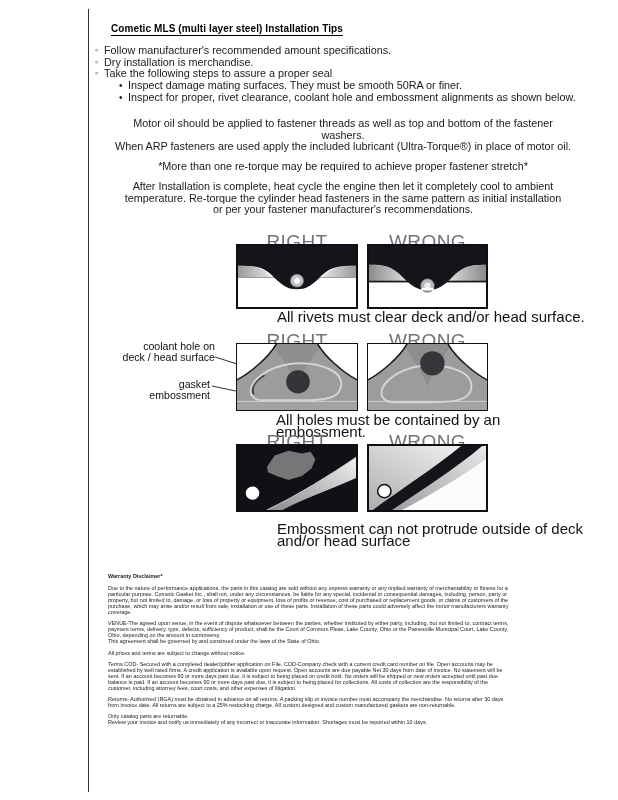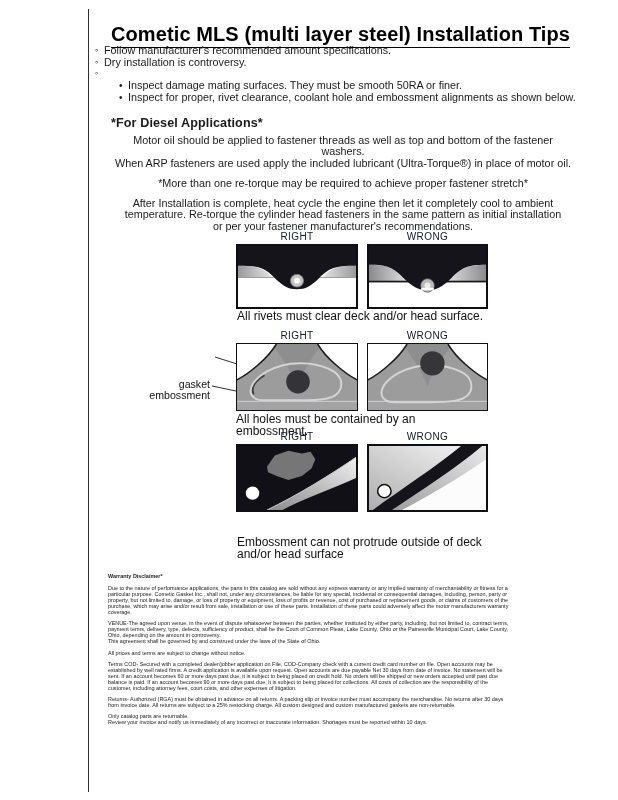--- a/index.html
+++ b/index.html
@@ -9,7 +9,7 @@
   }
   .vline { position:absolute; left:88px; top:9px; width:1px; height:783px; background:#2f2f2f; }
   .title {
-    position:absolute; left:111px; top:23px; font-size:20px; font-weight:bold; color:#000;
+    position:absolute; left:111px; top:23px; font-size:10px; font-weight:bold; color:#000;
     border-bottom:1.6px solid #000; padding-bottom:1px; letter-spacing:0.1px;
   }
   .bullets { position:absolute; left:95px; top:45px; font-size:10.8px; line-height:11.7px; }

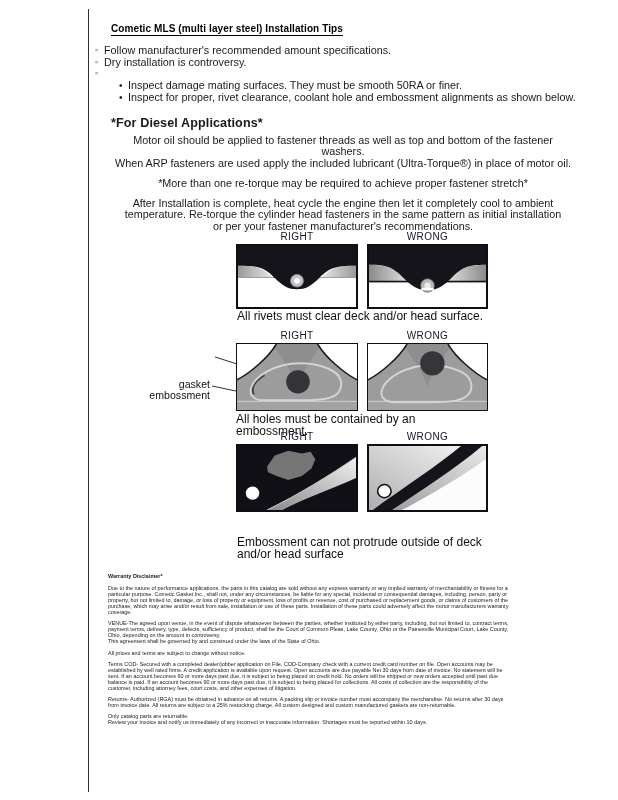--- a/index.html
+++ b/index.html
@@ -49,7 +49,7 @@
     </div>
     <div class="b-row">
       <span class="b-mark">◦</span>
-      <span>Dry installation is controversy.</span>
+      <span>Dry installation is merchandise.</span>
     </div>
     <div class="b-row">
       <span class="b-mark">◦</span>

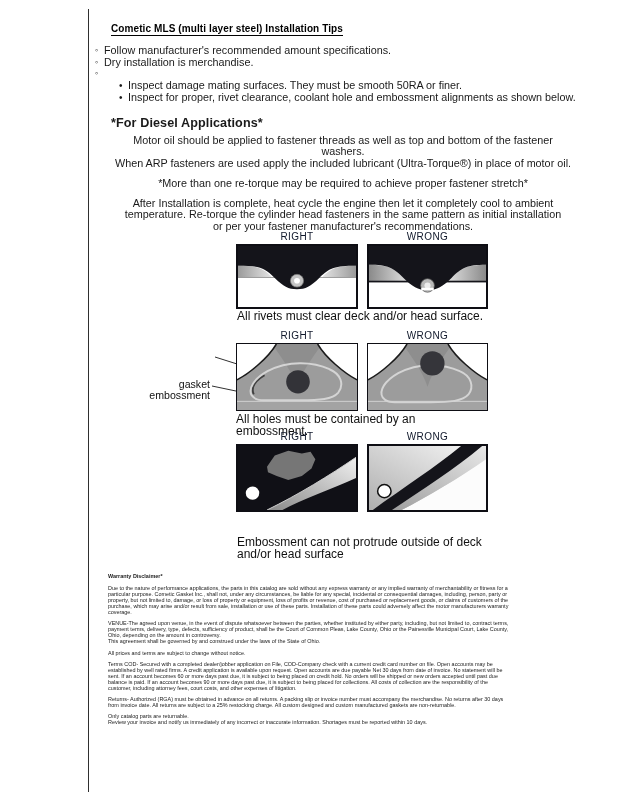--- a/index.html
+++ b/index.html
@@ -53,6 +53,7 @@
     </div>
     <div class="b-row">
       <span class="b-mark">◦</span>
+      <span>Take the following steps to assure a proper seal</span>
     </div>
     <div class="b-row sub">
       <span class="b-mark">•</span>

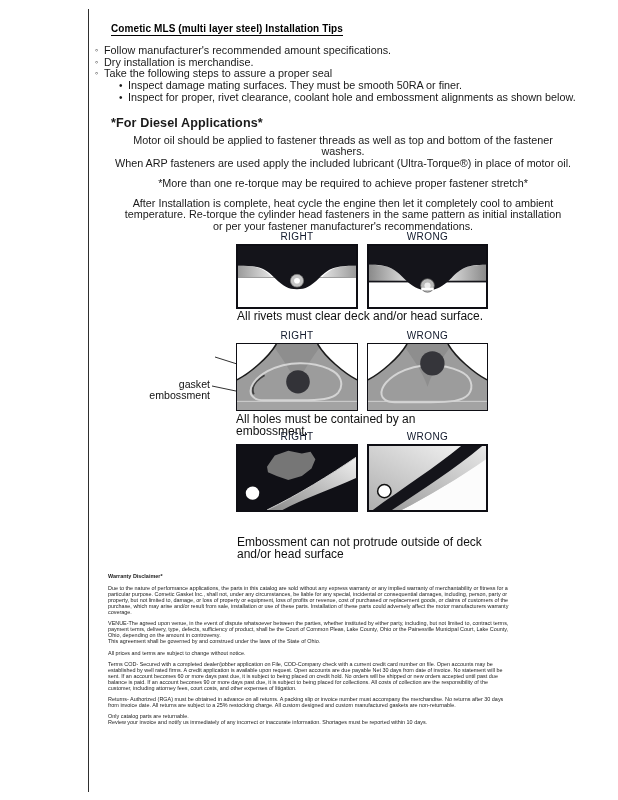--- a/index.html
+++ b/index.html
@@ -66,7 +66,6 @@
   </div>
 
   <div class="diesel">
-    <div class="d-head">*For Diesel Applications*</div>
     <div class="d-p">Motor oil should be applied to fastener threads as well as top and bottom of the fastener washers.
 When ARP fasteners are used apply the included lubricant (Ultra-Torque®) in place of motor oil.</div>
     <div class="d-p">*More than one re-torque may be required to achieve proper fastener stretch*</div>

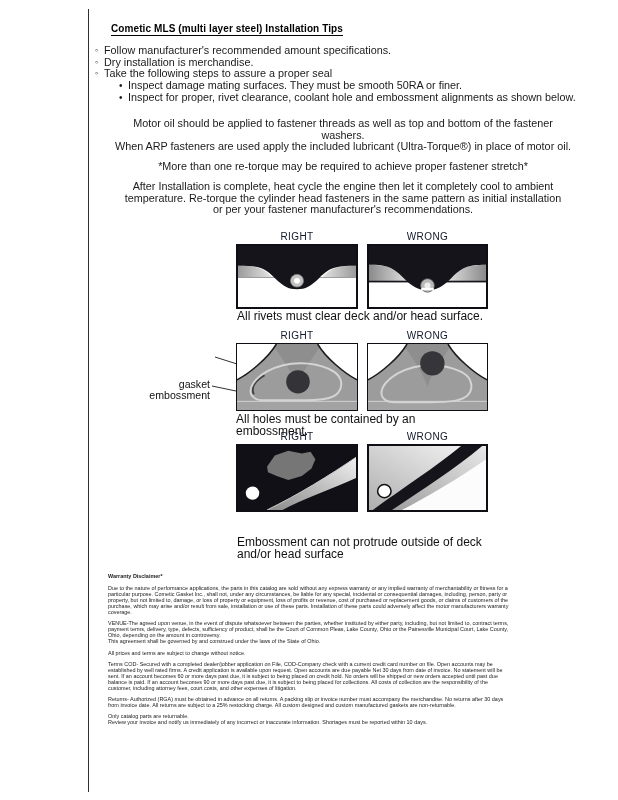--- a/index.html
+++ b/index.html
@@ -20,7 +20,7 @@
   .diesel { position:absolute; left:111px; top:118px; width:464px; font-size:10.8px; line-height:11.7px; }
   .d-head { font-size:12.6px; font-weight:bold; margin-bottom:5px; letter-spacing:0.1px; }
   .d-p { margin:0 0 8px 0; white-space:pre-line;text-align:center; }
-  .dg-label { position:absolute; font-size:10px; text-align:center; letter-spacing:0.4px; color:#0f172a; }
+  .dg-label { position:absolute; font-size:19px; text-align:center; letter-spacing:0.4px; color:#737373; }
   .panel { position:absolute; border:2px solid #0e0e14; box-sizing:border-box; background:#fff; }
   .panel.panel2 { border-width:1.6px; }
   .panel svg { display:block; width:100%; height:100%; }

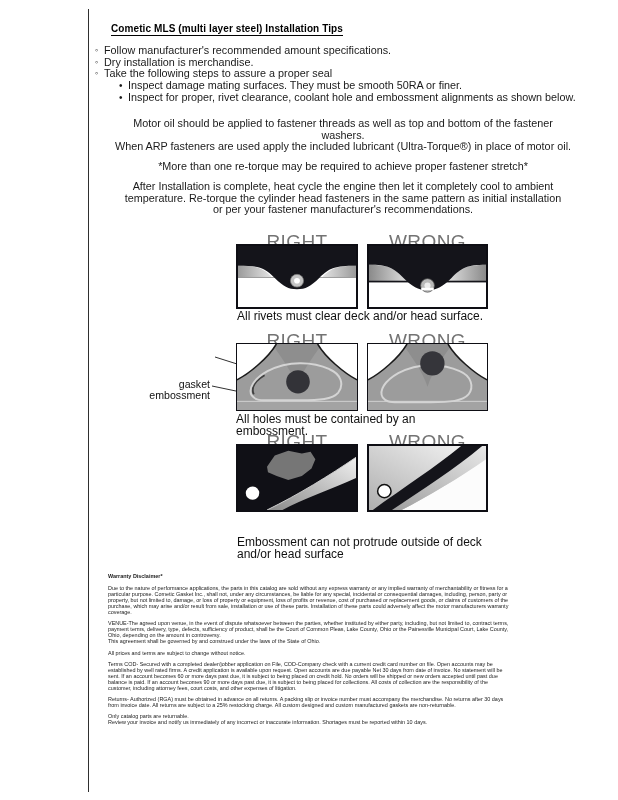--- a/index.html
+++ b/index.html
@@ -24,7 +24,7 @@
   .panel { position:absolute; border:2px solid #0e0e14; box-sizing:border-box; background:#fff; }
   .panel.panel2 { border-width:1.6px; }
   .panel svg { display:block; width:100%; height:100%; }
-  .dg-caption { position:absolute; font-size:12px; line-height:11.5px; color:#111; white-space:pre-line; }
+  .dg-caption { position:absolute; font-size:15px; line-height:11.5px; color:#111; white-space:pre-line;margin-left:40px; }
   .dg-caption.center { text-align:left; }
   .callout { position:absolute; font-size:10.6px; line-height:11.2px; text-align:right; white-space:pre-line; color:#111; }
   .leader { position:absolute; }

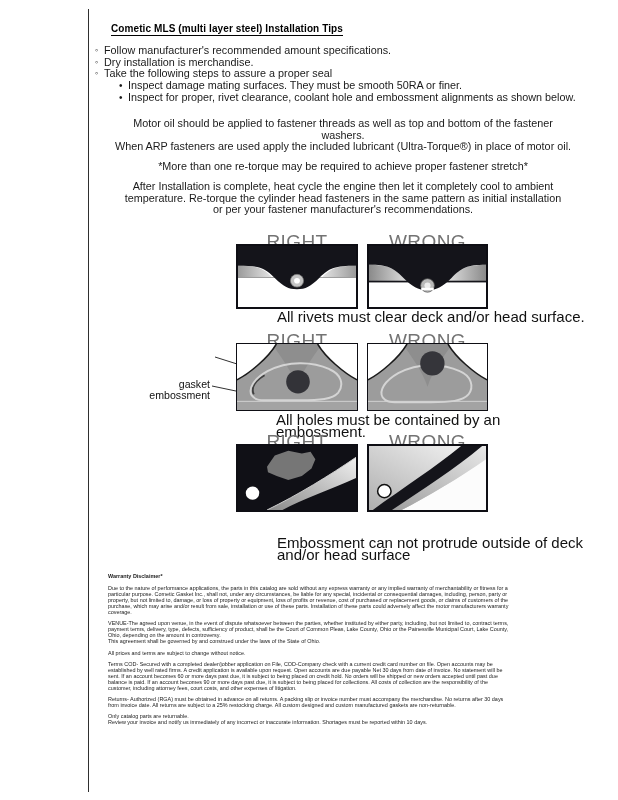--- a/index.html
+++ b/index.html
@@ -127,6 +127,8 @@
   <div class="dg-label" style="left:236px;top:330px;width:122px;">RIGHT</div>
   <div class="dg-label" style="left:367px;top:330px;width:121px;">WRONG</div>
 
+  <div class="callout" style="left:116px;top:341px;width:99px;">coolant hole on
+deck / head surface</div>
   <div class="callout" style="left:116px;top:379px;width:94px;text-align:right;">gasket embossment</div>
 
   <svg class="leader" style="left:210px;top:345px;" width="100" height="56" viewBox="0 0 100 56">

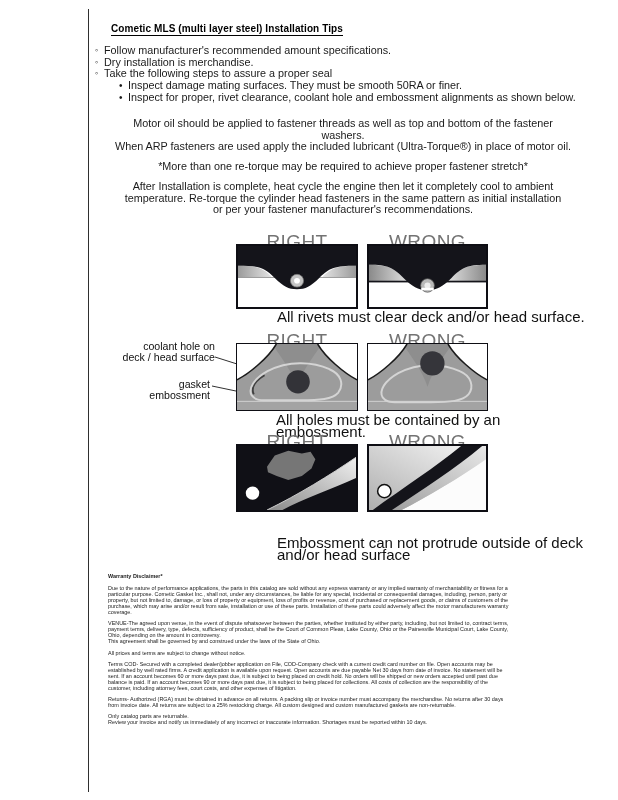--- a/index.html
+++ b/index.html
@@ -208,7 +208,7 @@
     </svg>
   </div>
 
-  <div class="dg-caption" style="left:237px;top:537px;">Embossment can not protrude outside of deck
+  <div class="dg-caption" style="left:237px;top:523px;">Embossment can not protrude outside of deck
 and/or head surface</div>
 
   <div class="legal">

